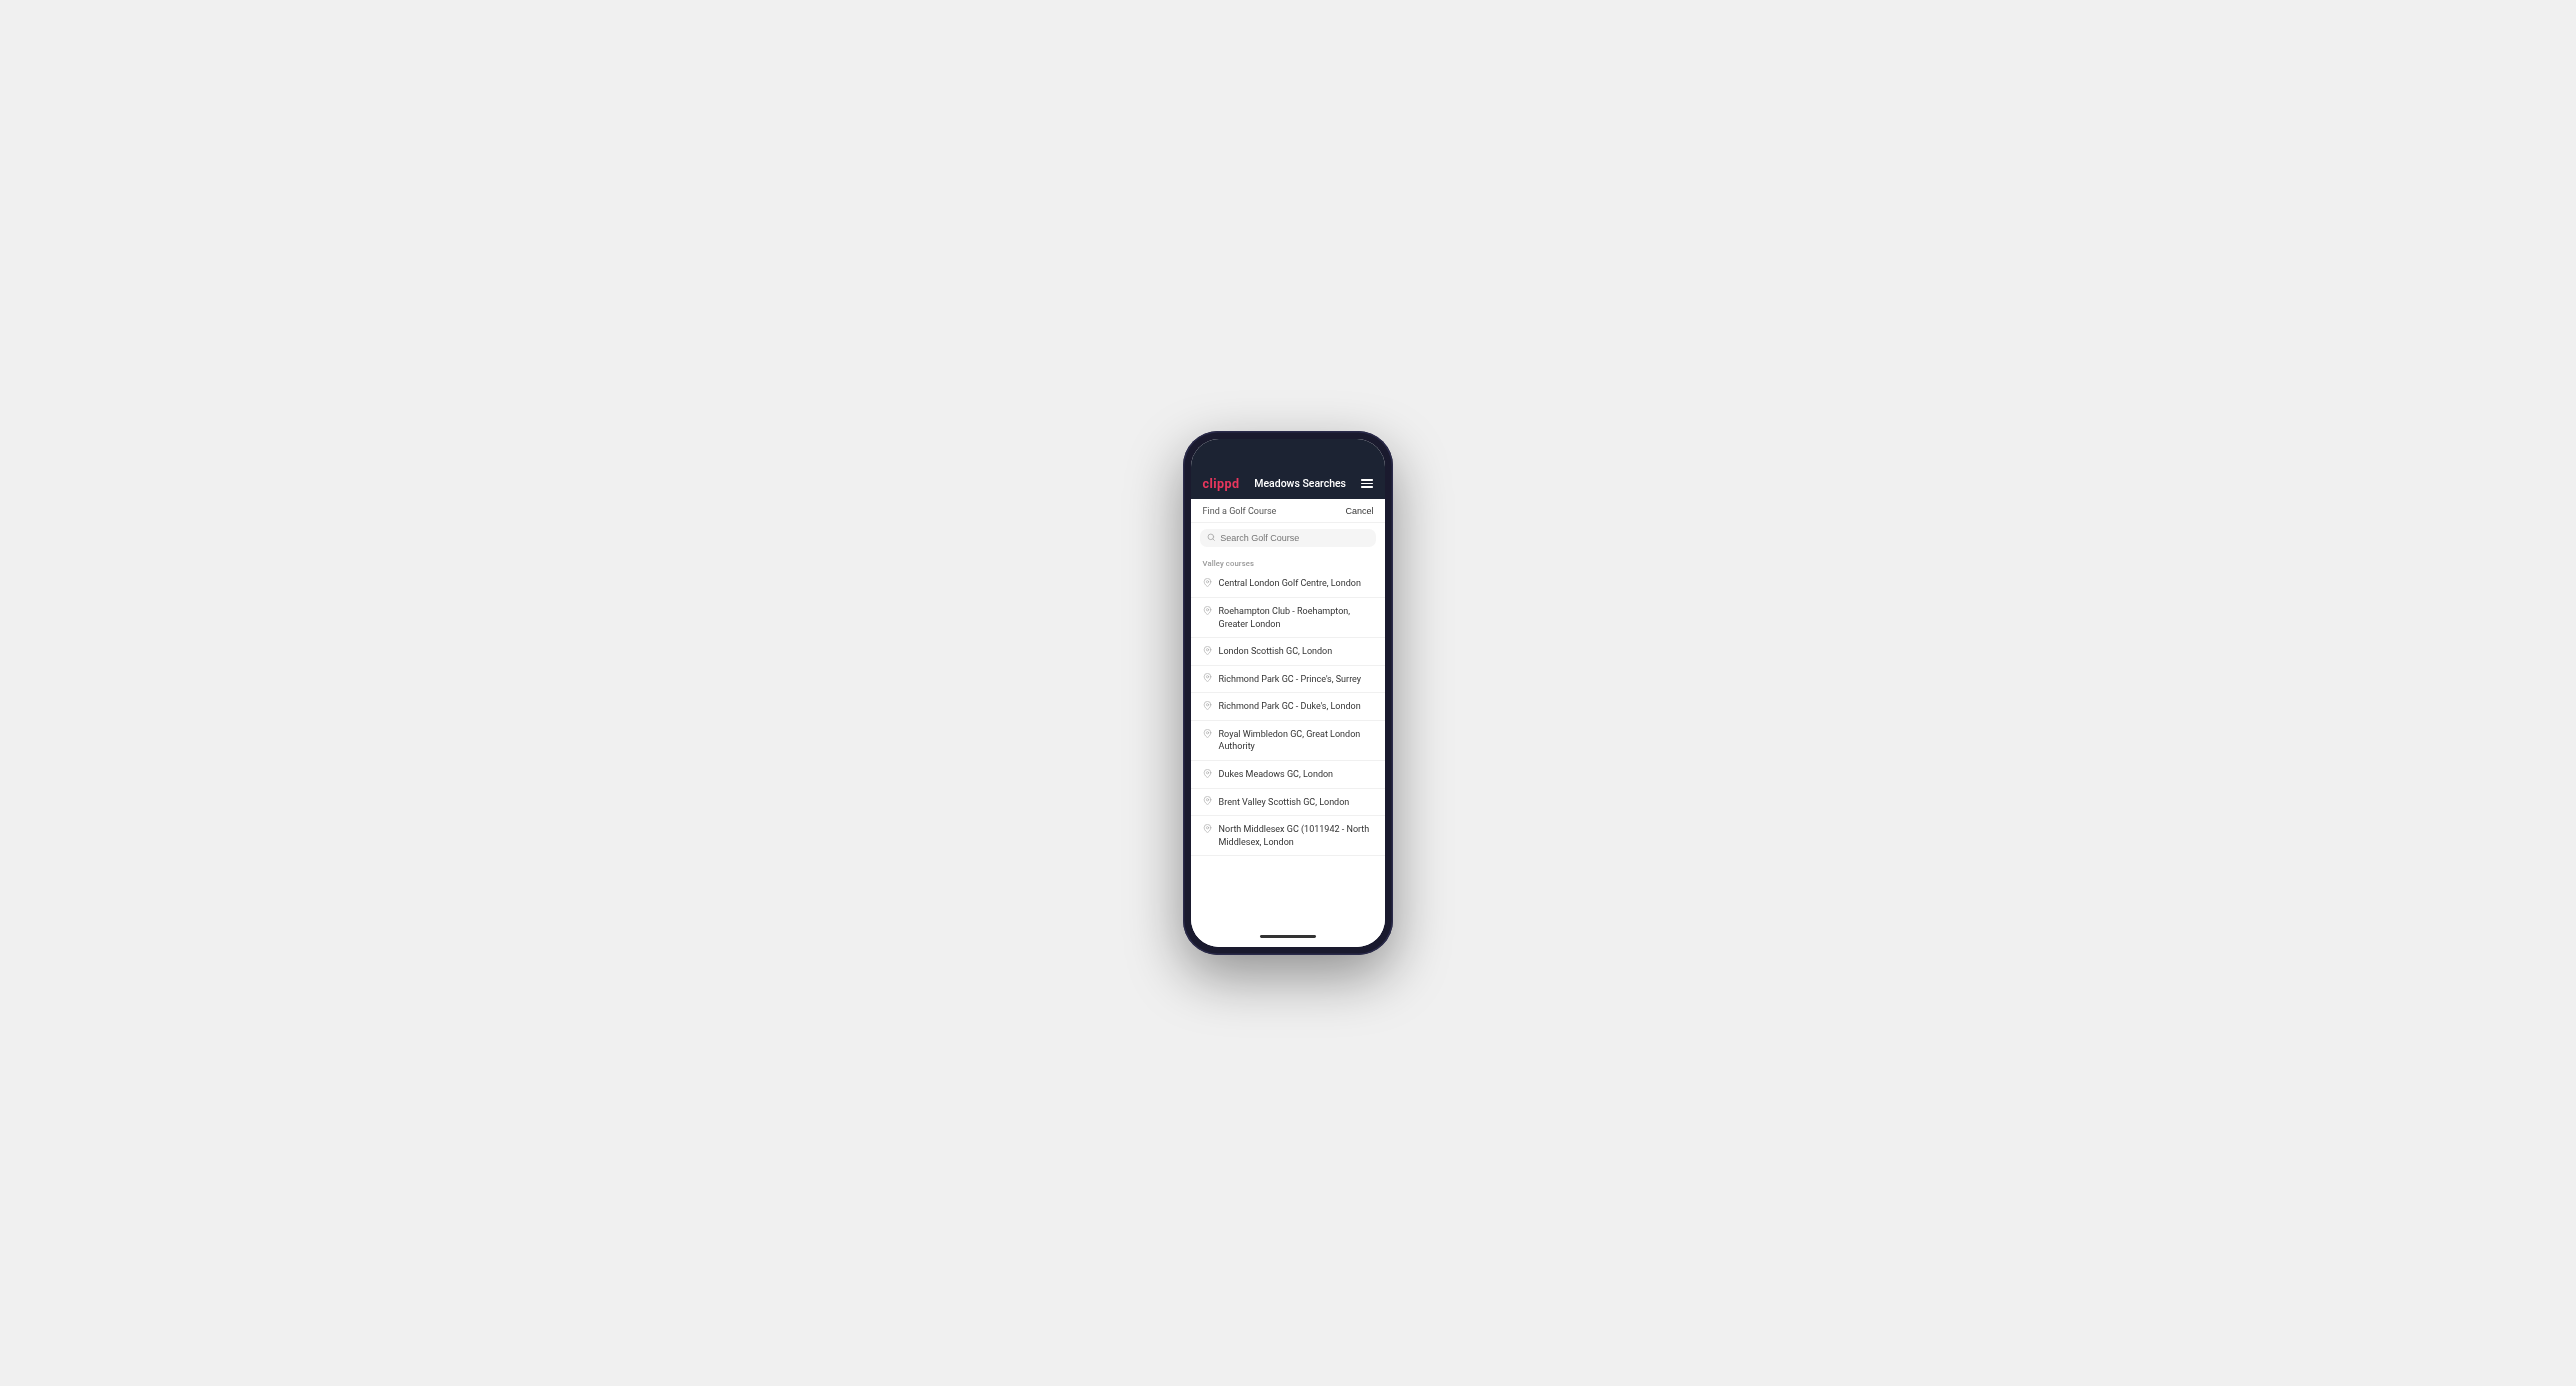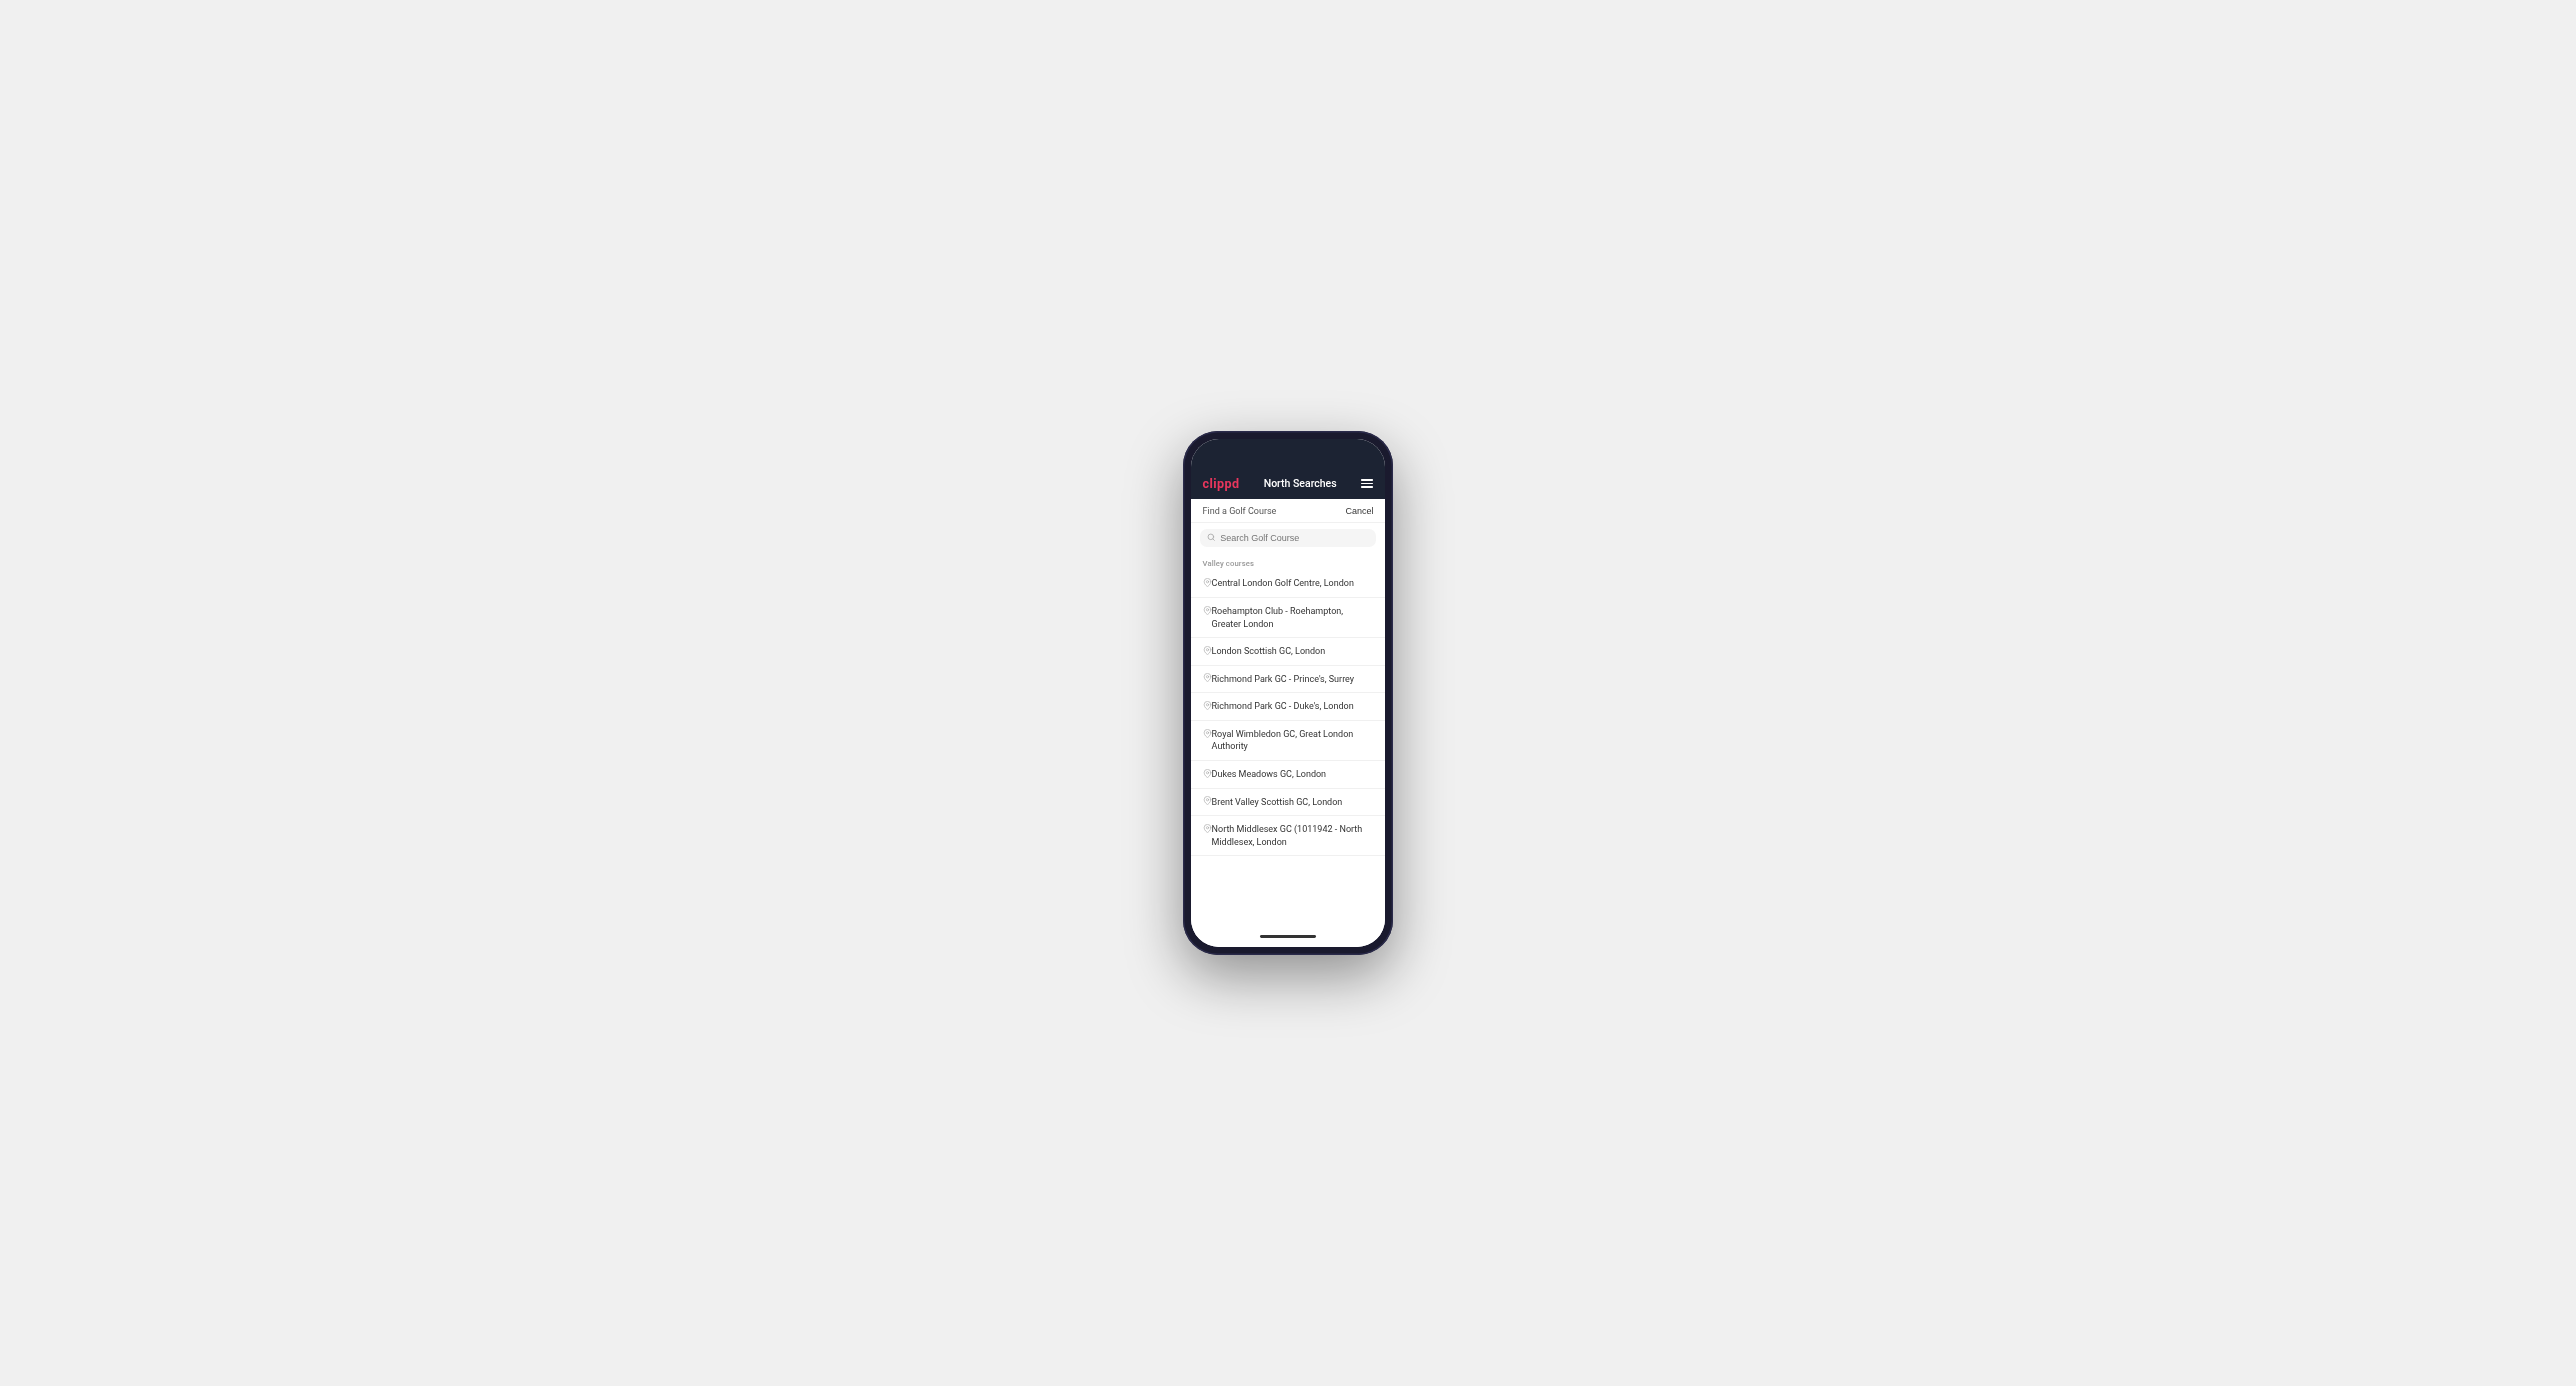--- a/index.html
+++ b/index.html
@@ -213,7 +213,7 @@
 
     <div class="nav-bar">
       <span class="nav-logo">clippd</span>
-      <span class="nav-title">North Searches</span>
+      <span class="nav-title">Meadows Searches</span>
       <div class="nav-menu-icon">
         <span></span>
         <span></span>

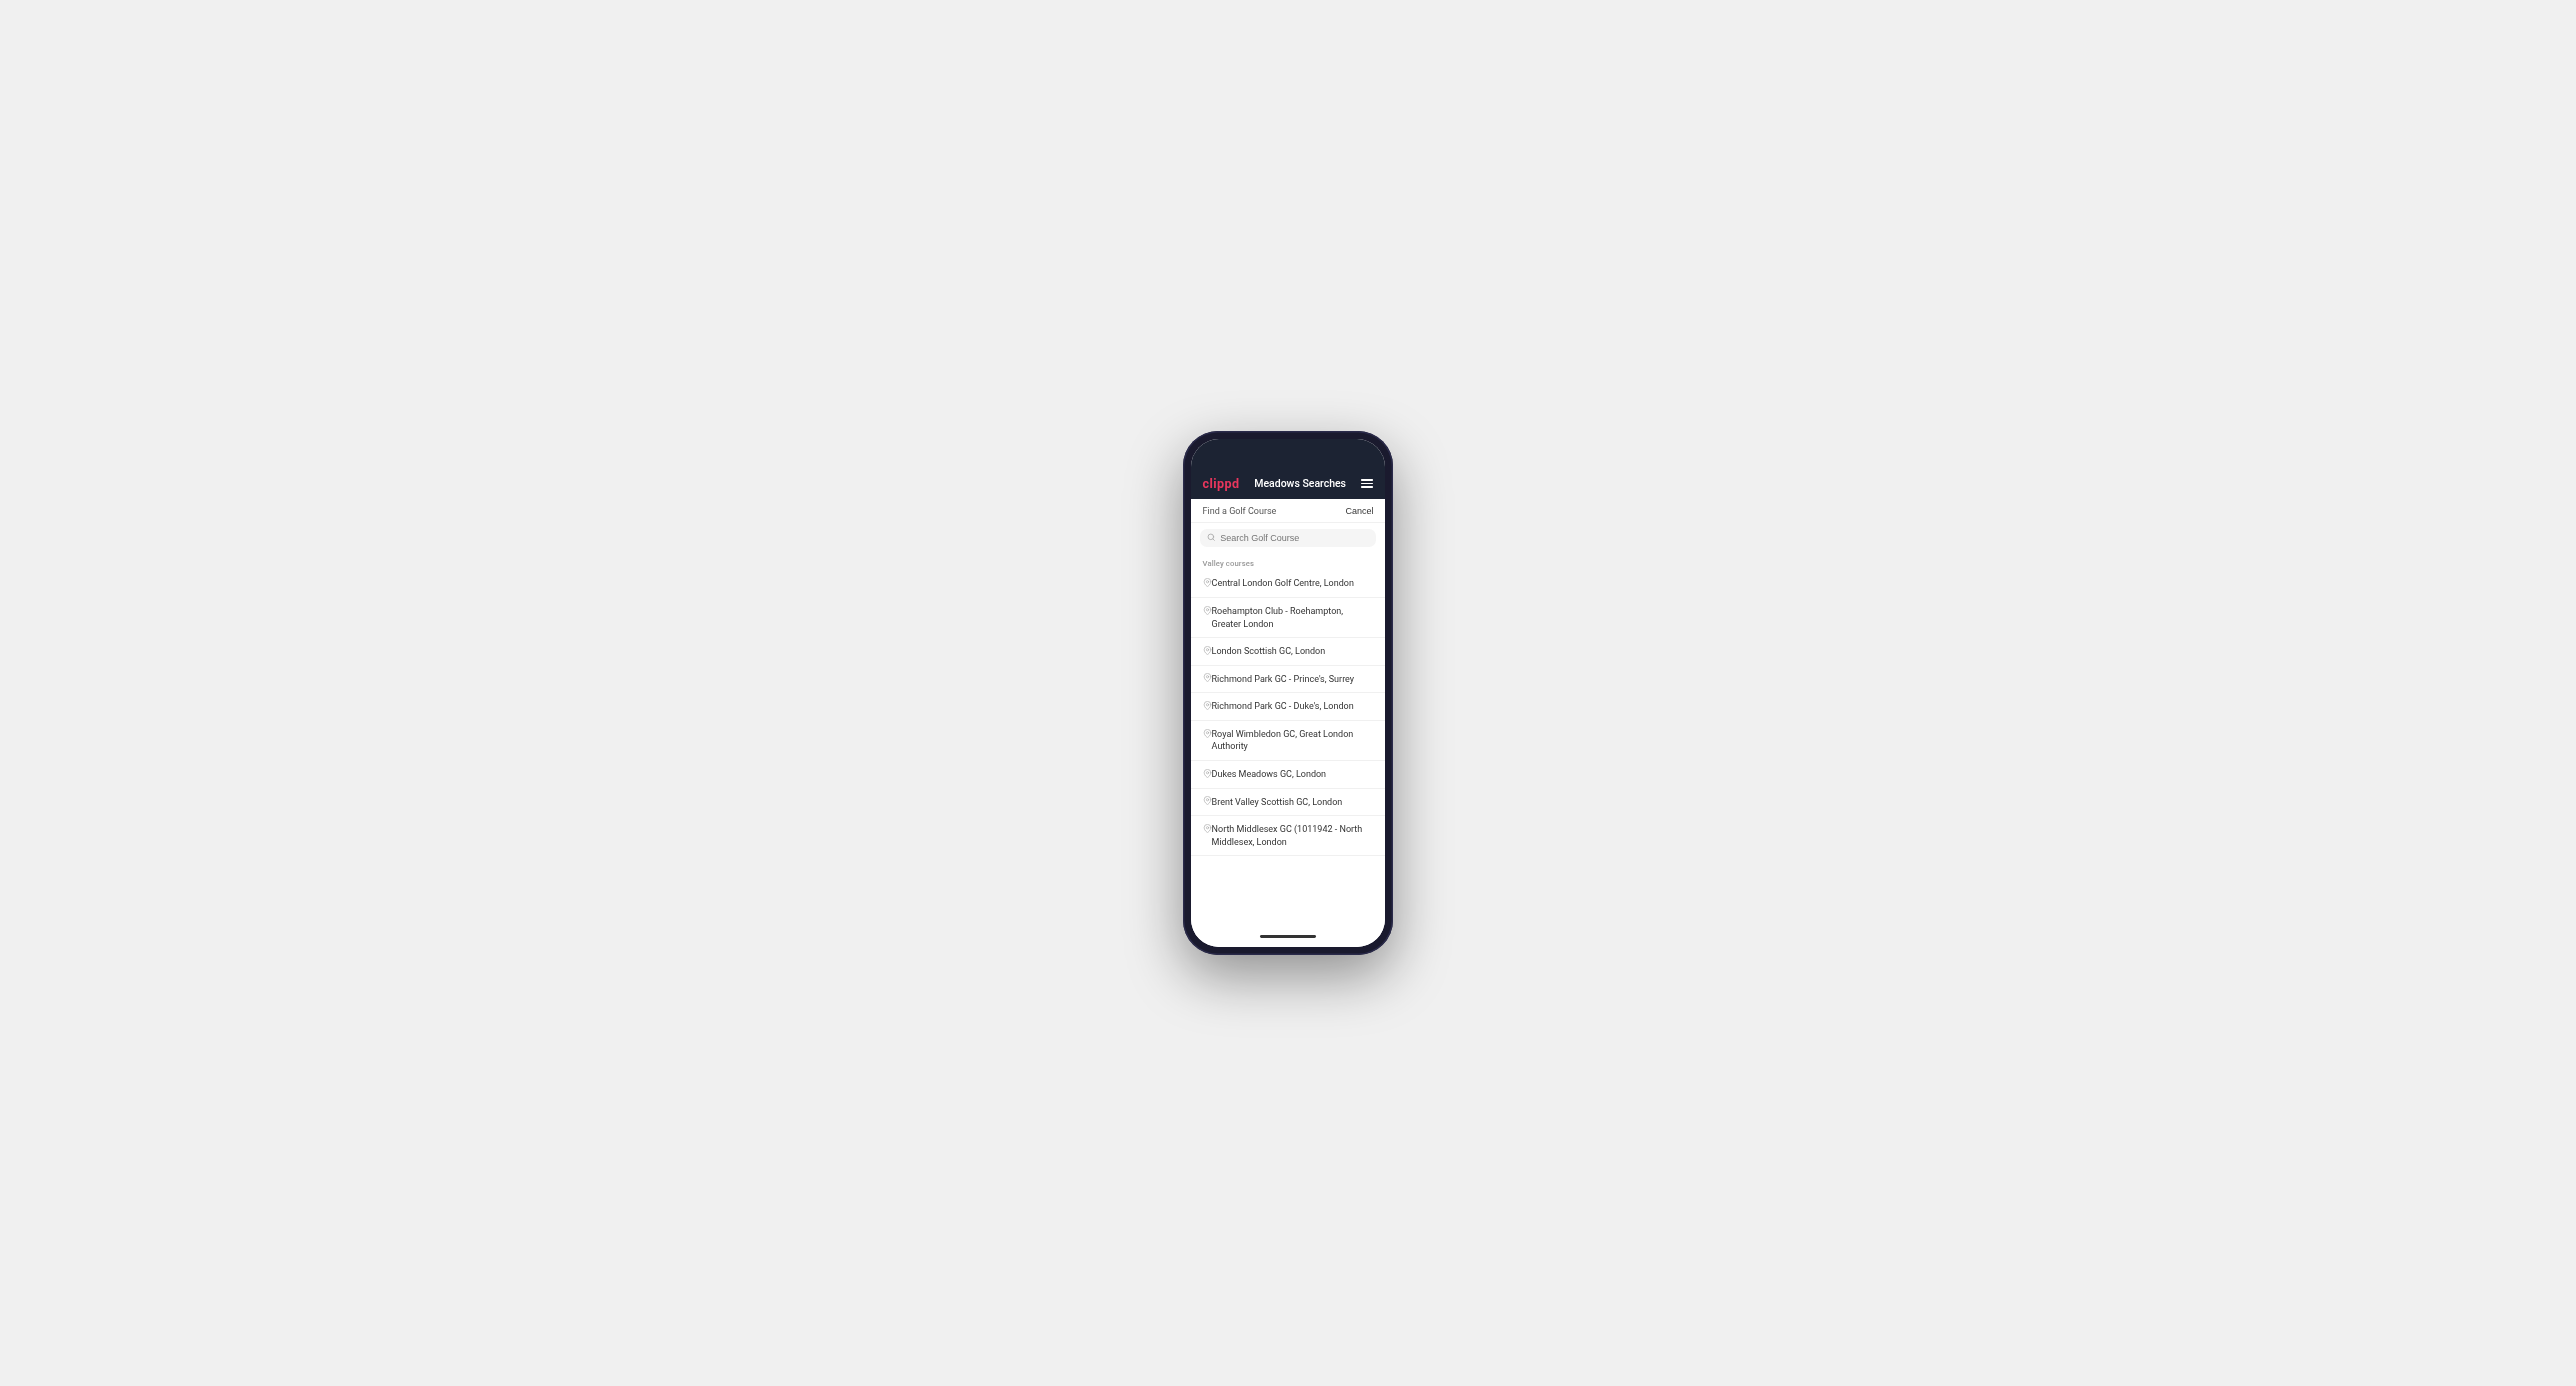--- a/index.html
+++ b/index.html
@@ -171,6 +171,7 @@
       padding: 7px 11.2px;
       border-bottom: 0.7px solid #f0f0f0;
       cursor: pointer;
+      gap: 7px;
     }
 
     .pin-icon {

